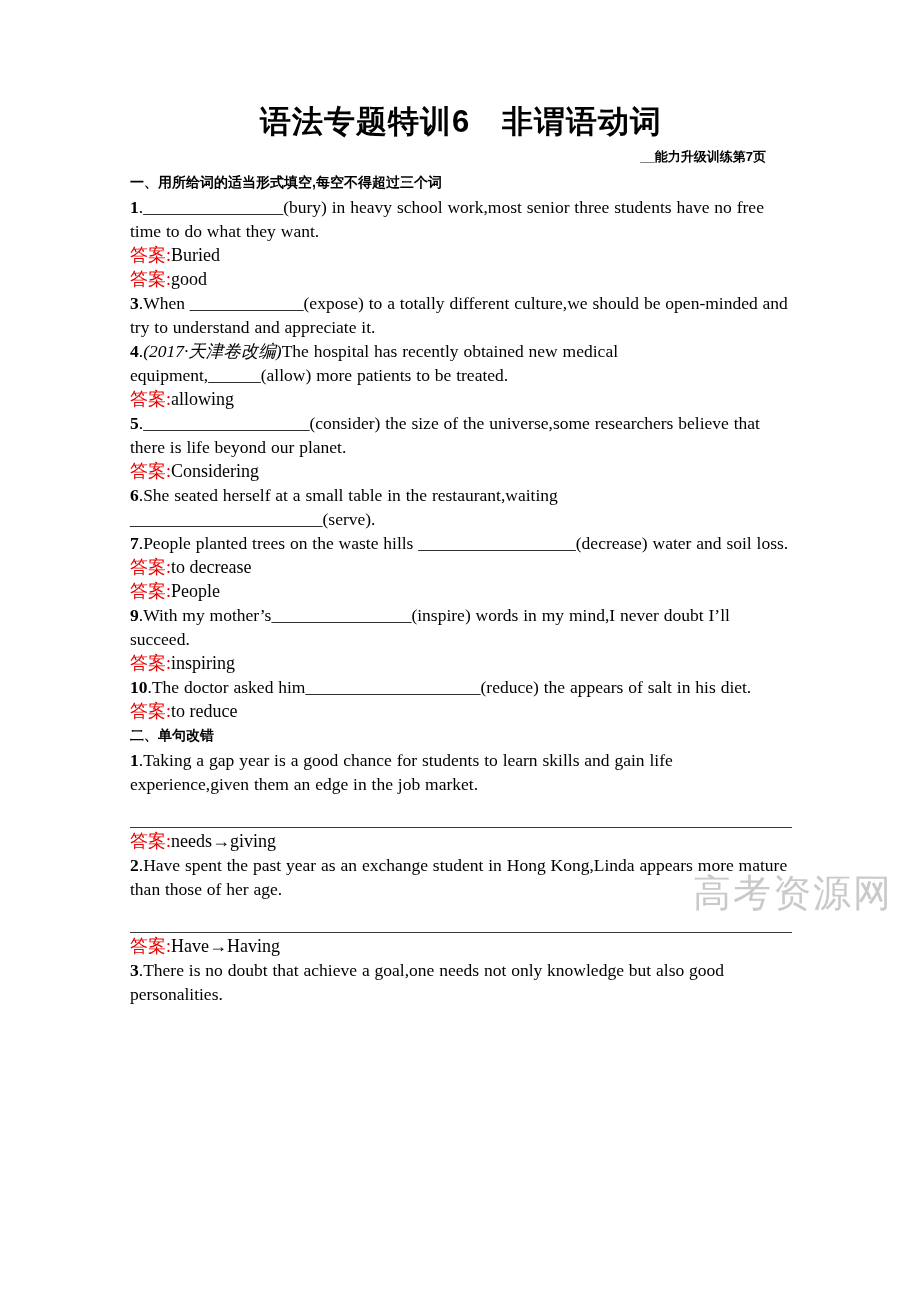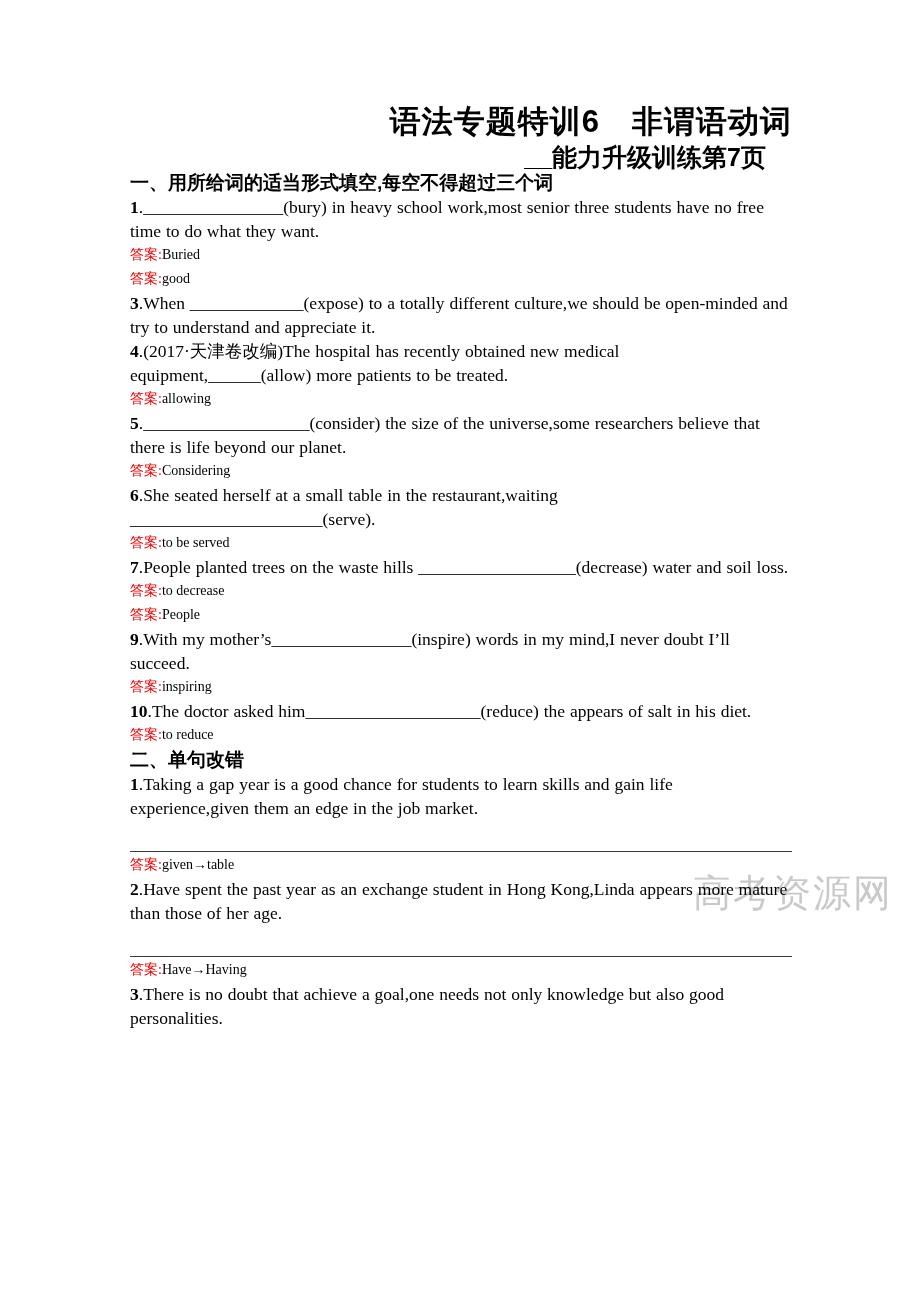--- a/index.html
+++ b/index.html
@@ -23,7 +23,7 @@
     font-weight: bold;
     font-size: 31px;
     line-height: 44px;
-    text-align: right;
+    text-align: center;
     letter-spacing: 1px;
     white-space: pre;
   }

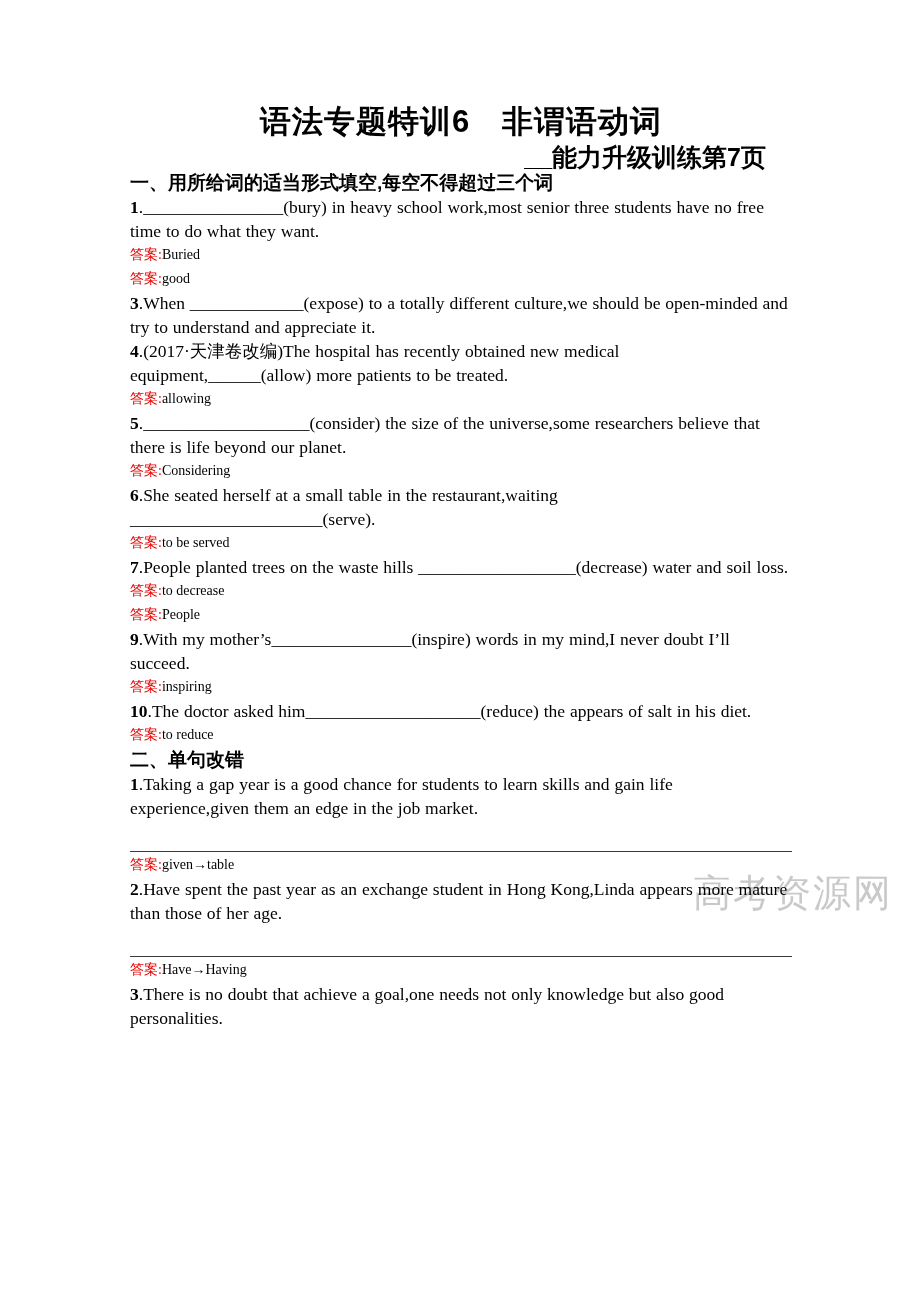--- a/index.html
+++ b/index.html
@@ -30,7 +30,7 @@
   .doc-subtitle {
     font-family: "Liberation Sans", sans-serif;
     font-weight: bold;
-    font-size: 25px;
+    font-size: 13px;
     line-height: 26px;
     text-align: right;
     padding-right: 26px;

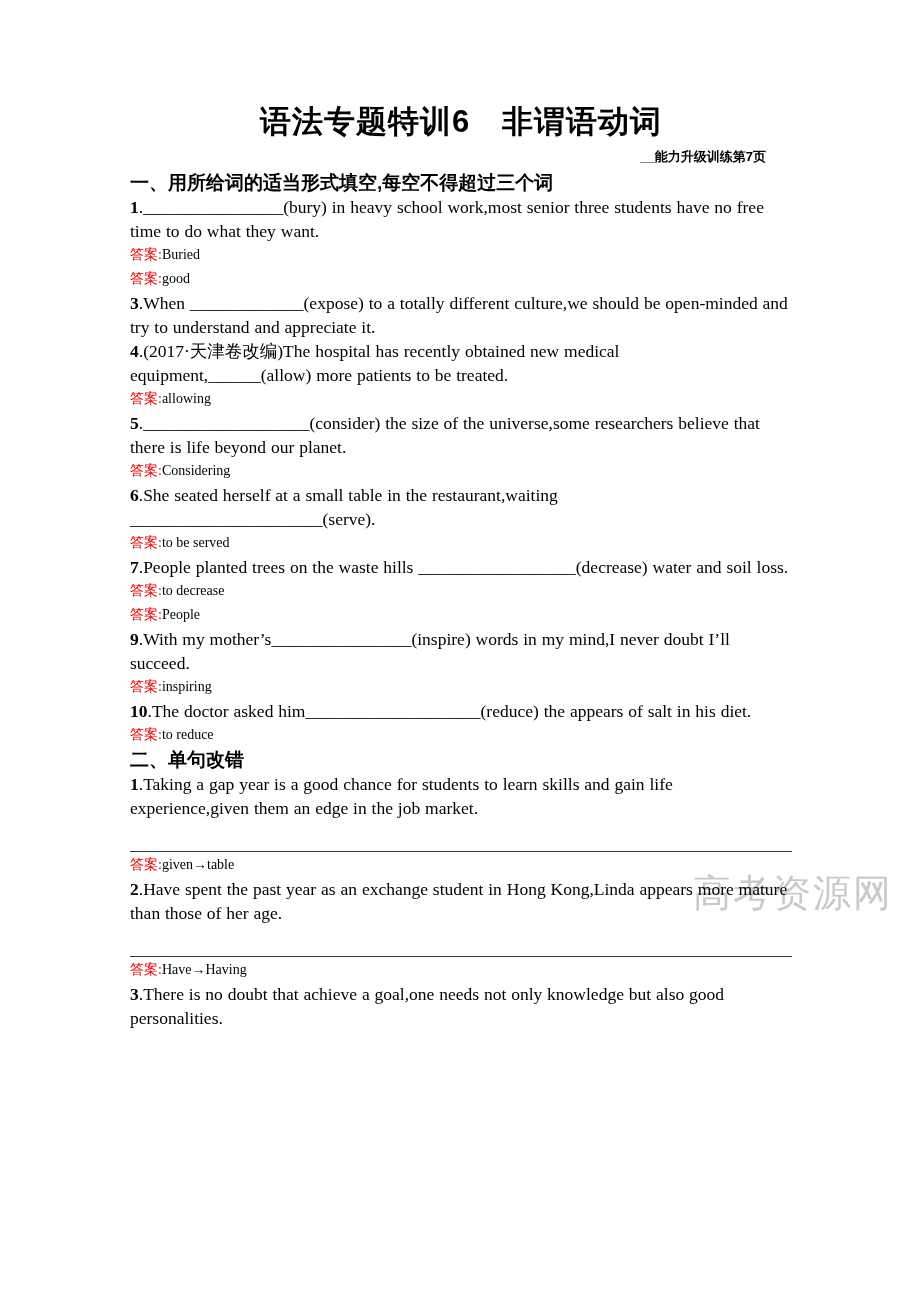--- a/index.html
+++ b/index.html
@@ -38,7 +38,7 @@
   .sec-heading {
     font-family: "Liberation Sans", sans-serif;
     font-weight: bold;
-    font-size: 19px;
+    font-size: 14px;
     line-height: 25px;
     margin: 0;
   }

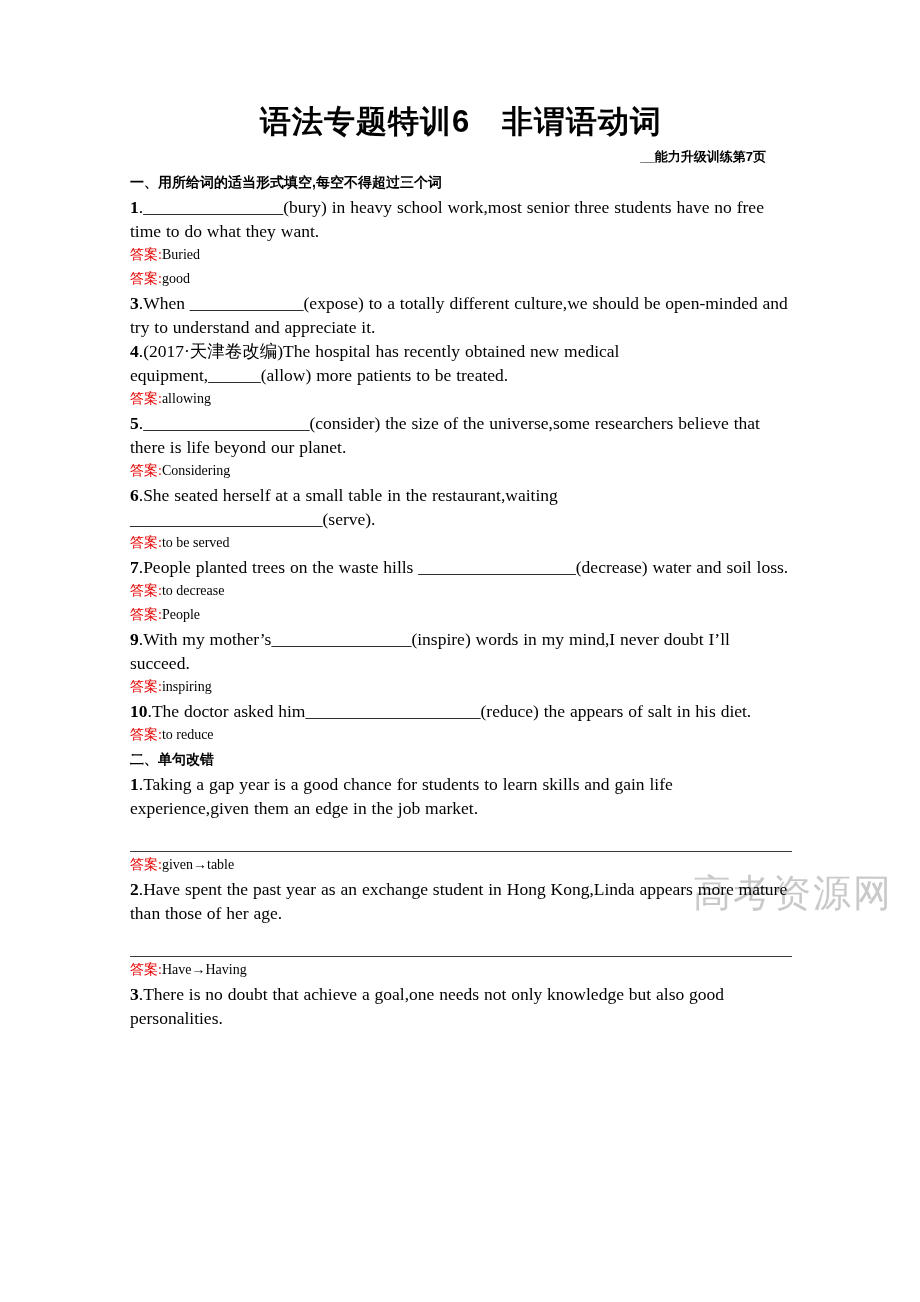--- a/index.html
+++ b/index.html
@@ -52,7 +52,7 @@
   .kai { }
   p.ans {
     margin: 0;
-    font-size: 14px;
+    font-size: 18px;
     line-height: 24px;
   }
   .ans .label { color: #e60000; }

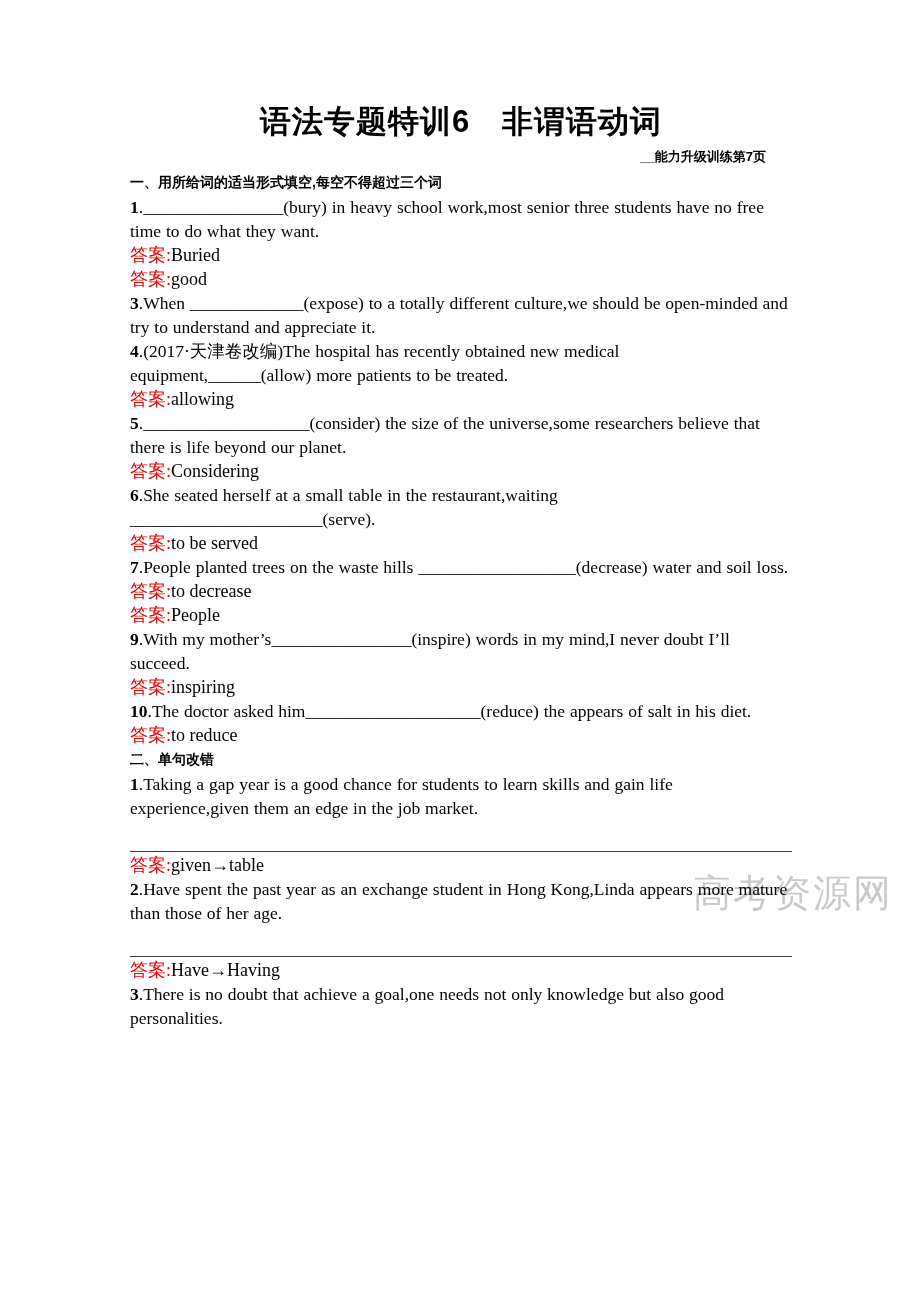--- a/index.html
+++ b/index.html
@@ -49,7 +49,7 @@
     word-spacing: 0.5px;
   }
   p.q .num { font-weight: bold; }
-  .kai { }
+  .kai { font-style: italic; }
   p.ans {
     margin: 0;
     font-size: 18px;

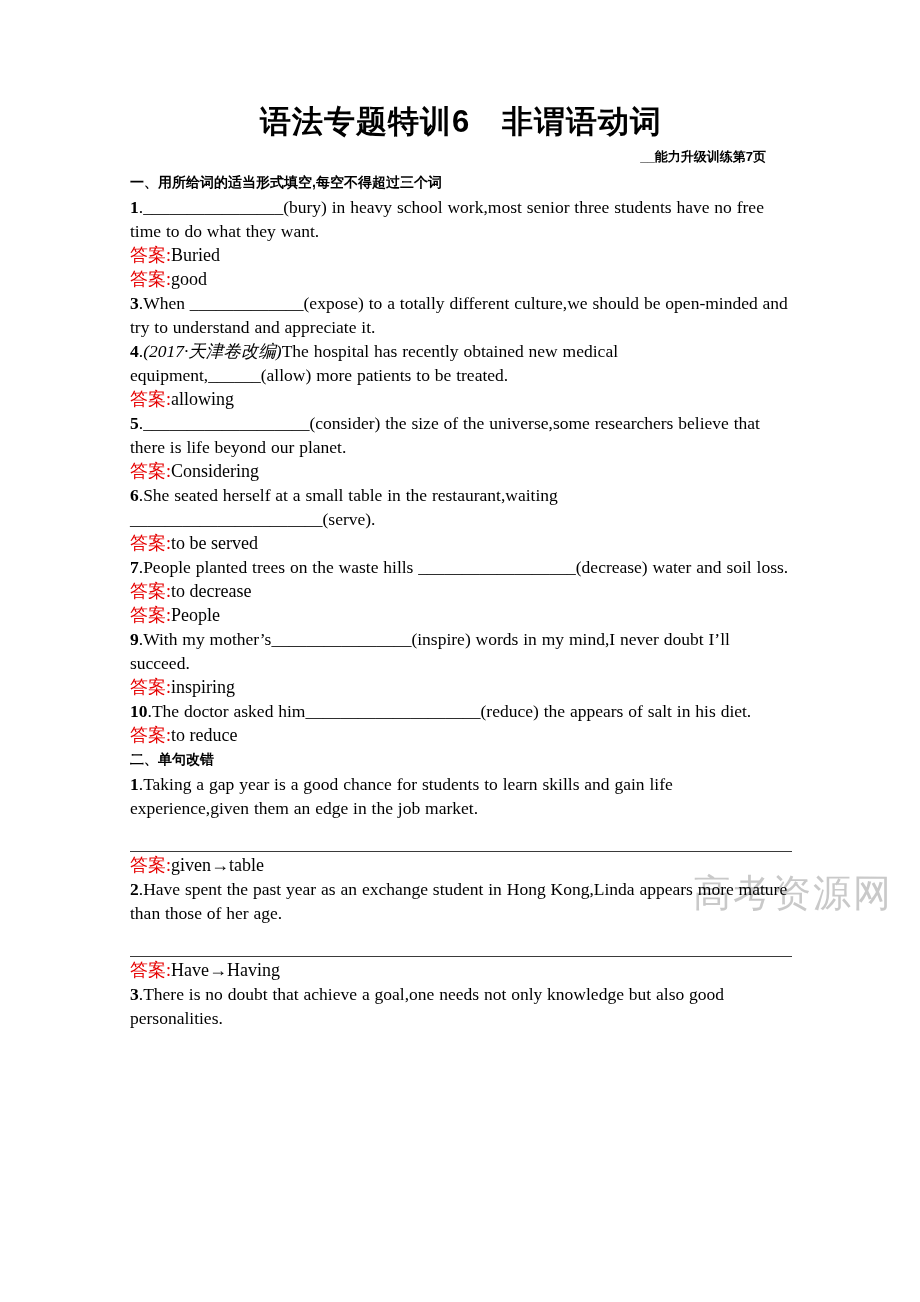--- a/index.html
+++ b/index.html
@@ -102,7 +102,6 @@
     <p class="ans"><span class="label">答案:</span><span class="val">Considering</span></p>
 
     <p class="q"><span class="num">6</span><span>.She seated herself at a small table in the restaurant,waiting ______________________(serve).</span></p>
-    <p class="ans"><span class="label">答案:</span><span class="val">to be served</span></p>
 
     <p class="q"><span class="num">7</span><span>.People planted trees on the waste hills __________________(decrease) water and soil loss.</span></p>
     <p class="ans"><span class="label">答案:</span><span class="val">to decrease</span></p>

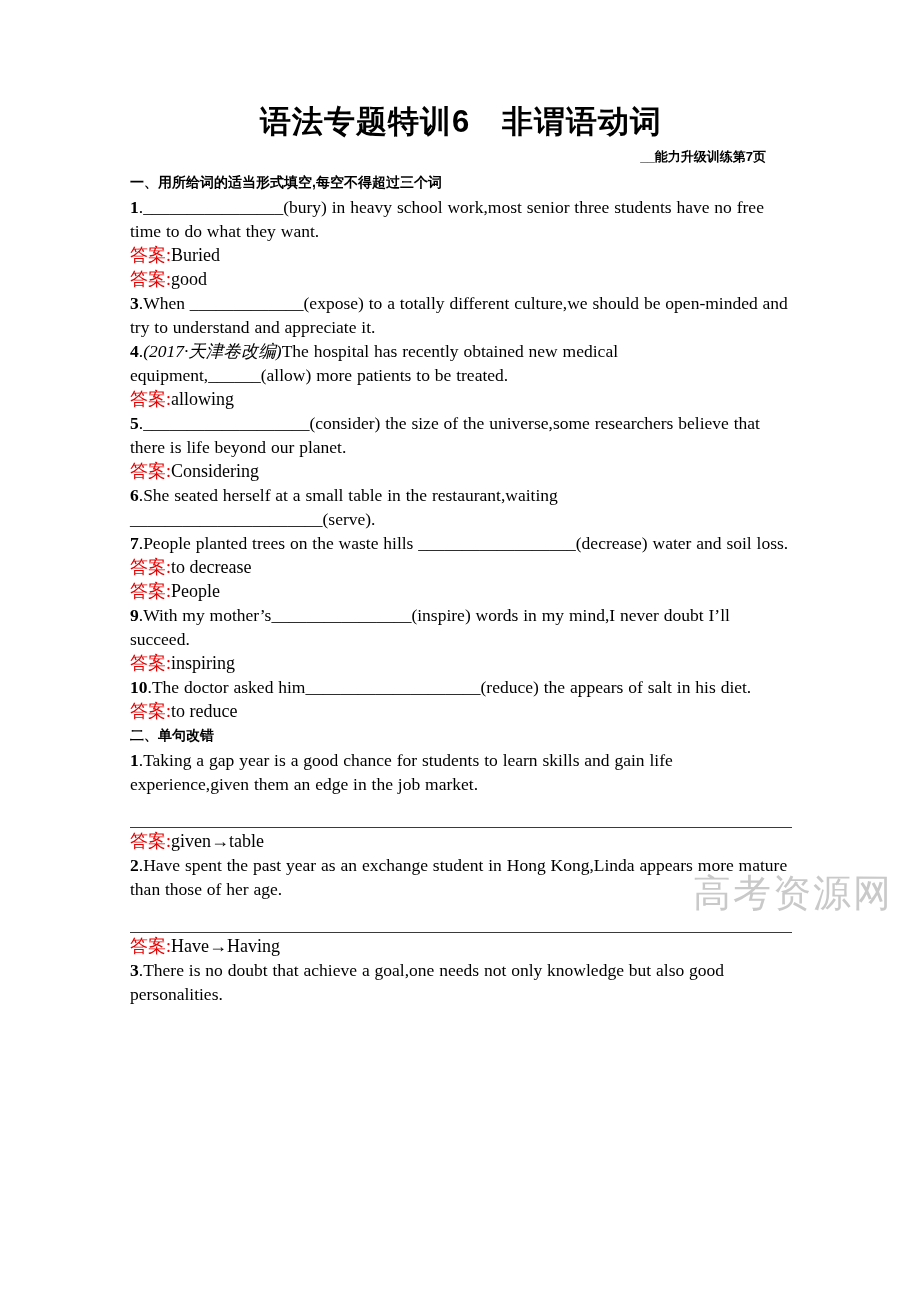--- a/index.html
+++ b/index.html
@@ -118,7 +118,7 @@
 
     <p class="q"><span class="num">1</span><span>.Taking a gap year is a good chance for students to learn skills and gain life experience,given them an edge in the job market.</span></p>
     <div class="write-line"></div>
-    <p class="ans"><span class="label">答案:</span><span class="val">given→table</span></p>
+    <p class="ans"><span class="label">答案:</span><span class="val">needs→giving</span></p>
 
     <p class="q"><span class="num">2</span><span>.Have spent the past year as an exchange student in Hong Kong,Linda appears more mature than those of her age.</span></p>
     <div class="write-line"></div>

